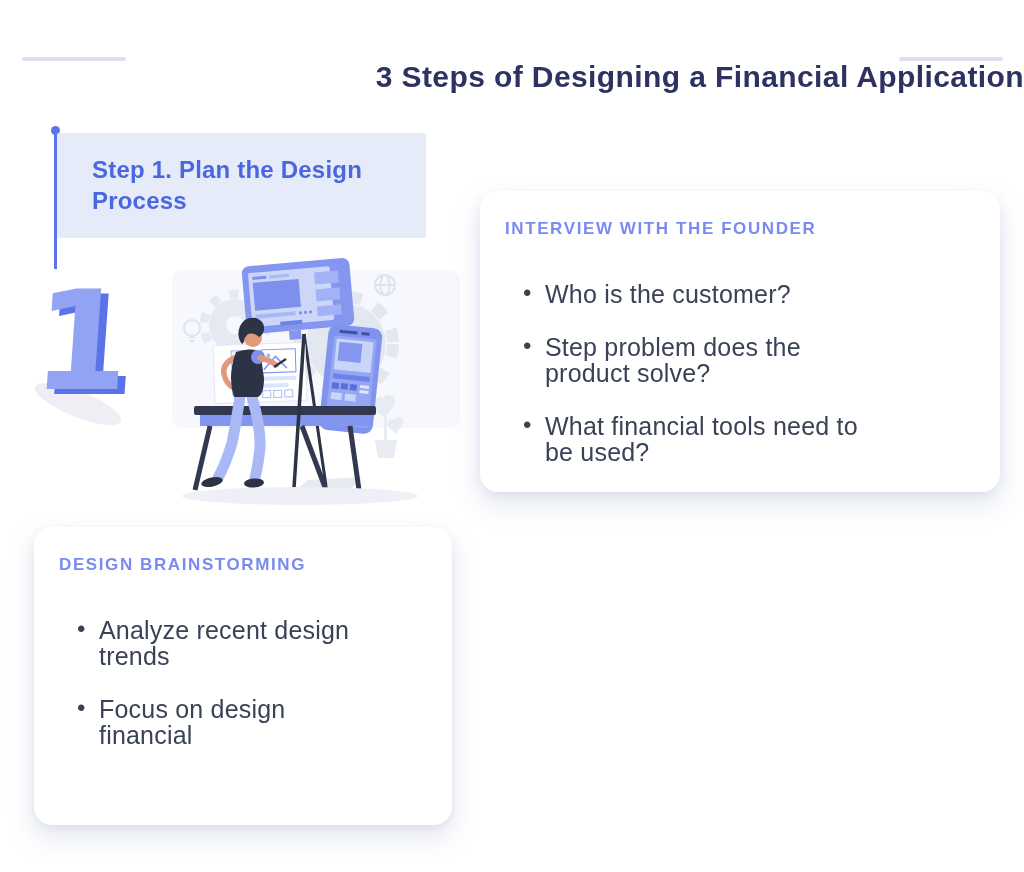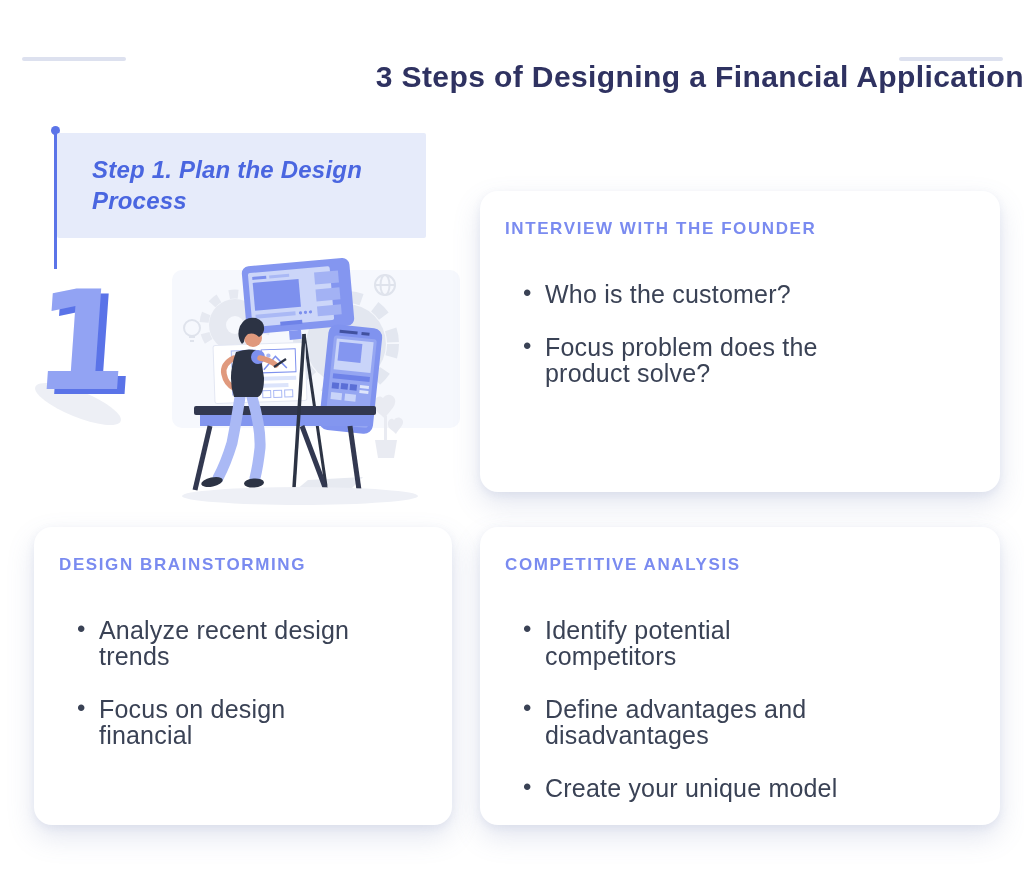--- a/index.html
+++ b/index.html
@@ -20,7 +20,7 @@
   .step-line{position:absolute;left:54px;top:131px;width:3px;height:138px;background:#5b74e8;}
   .step-box{
     position:absolute;left:57px;top:133px;width:369px;height:105px;background:#e6ebfa;border-radius:2px;
-    box-sizing:border-box;padding:21px 20px 0 35px;font-style:italic;
+    box-sizing:border-box;padding:21px 20px 0 35px;
   }
   .step-box .step-label{
     max-width:325px;font-size:24px;line-height:31px;font-weight:700;color:#4a66e0;letter-spacing:.2px;

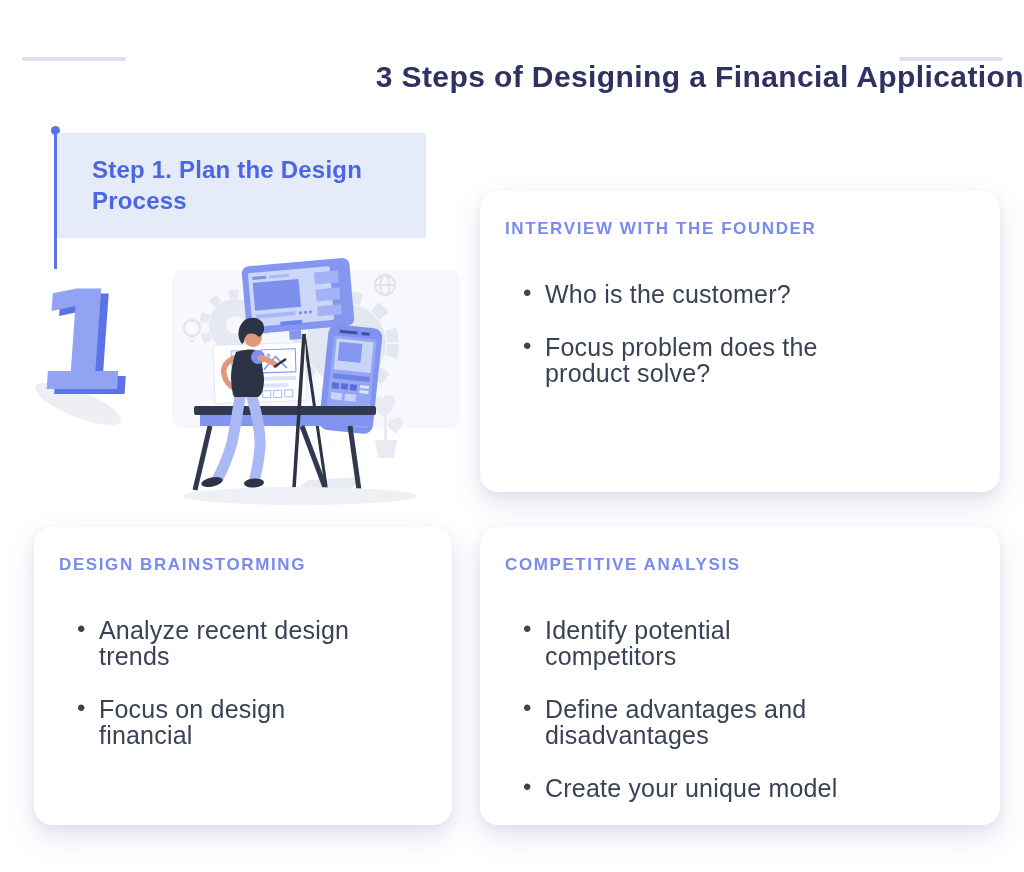--- a/index.html
+++ b/index.html
@@ -196,7 +196,7 @@
     <div class="card-heading">INTERVIEW WITH THE FOUNDER</div>
     <ul>
       <li>Who is the customer?</li>
-      <li>Focus problem does the product solve?</li>
+      <li>Step problem does the product solve?</li>
     </ul>
   </section>
 

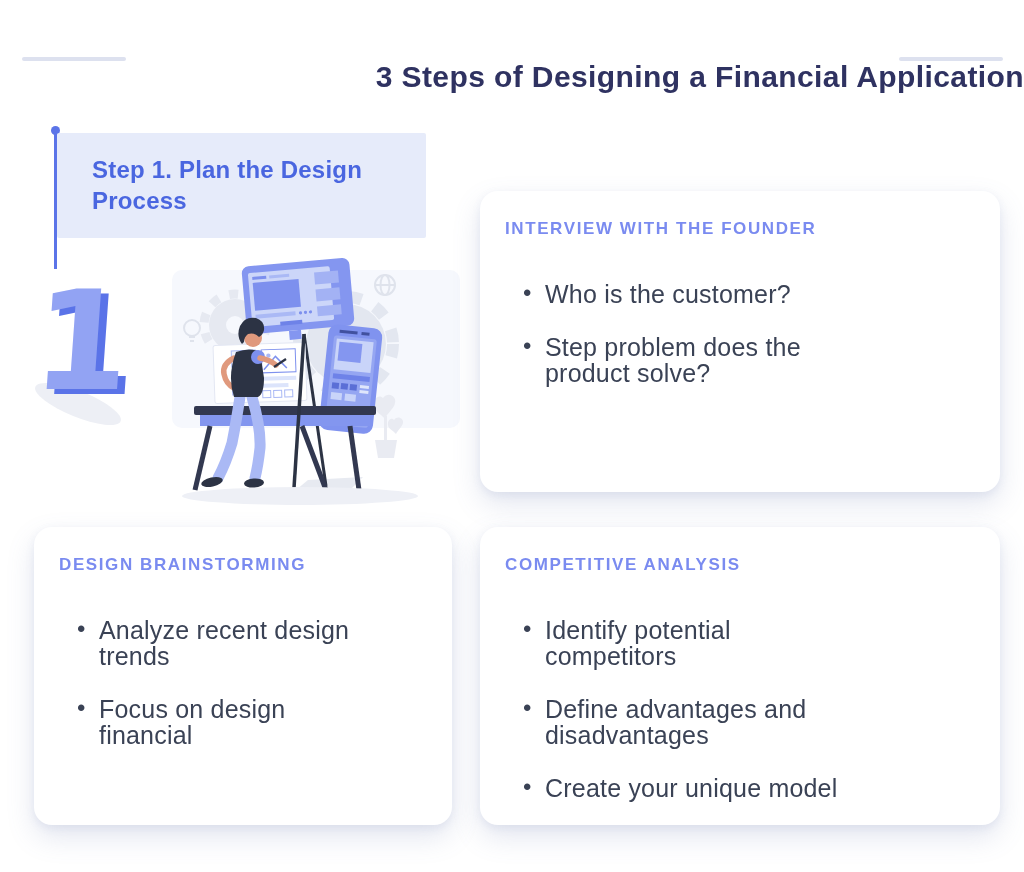--- a/index.html
+++ b/index.html
@@ -197,6 +197,7 @@
     <ul>
       <li>Who is the customer?</li>
       <li>Step problem does the product solve?</li>
+      <li>What financial tools need to be used?</li>
     </ul>
   </section>
 

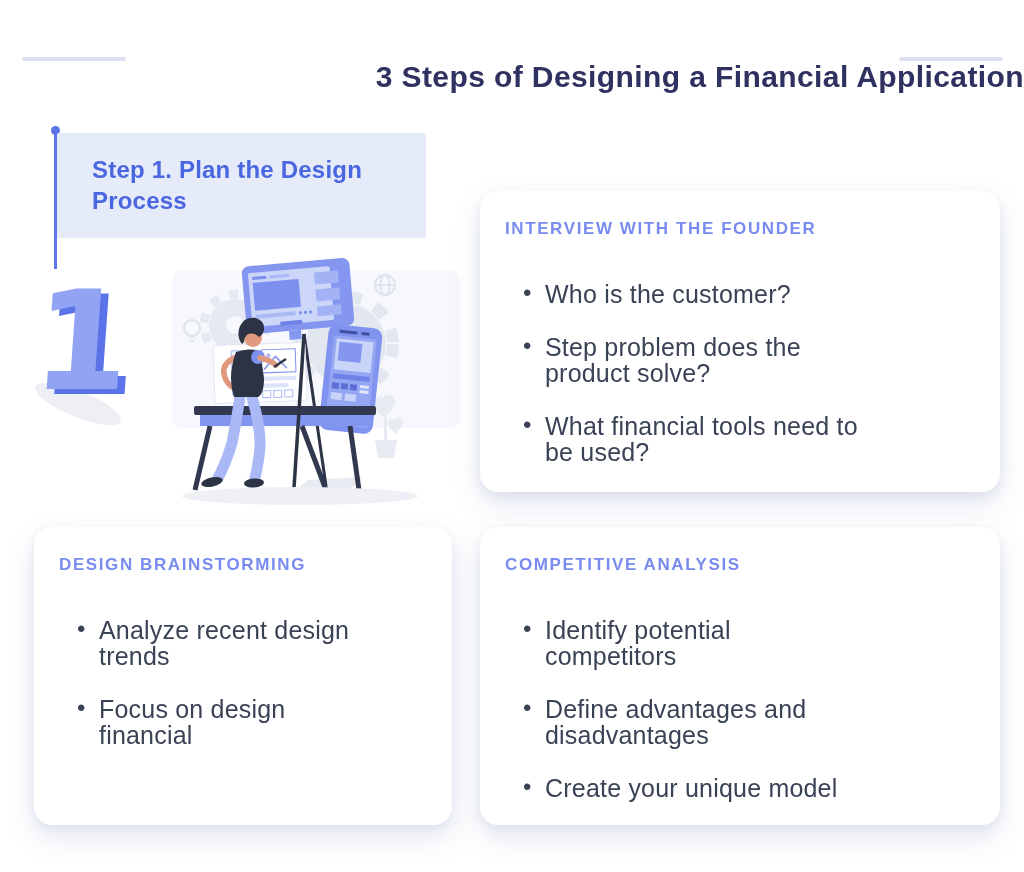--- a/index.html
+++ b/index.html
@@ -209,14 +209,6 @@
     </ul>
   </section>
 
-  <section class="card card-competitive">
-    <div class="card-heading">COMPETITIVE ANALYSIS</div>
-    <ul>
-      <li>Identify potential competitors</li>
-      <li>Define advantages and disadvantages</li>
-      <li>Create your unique model</li>
-    </ul>
-  </section>
 
 </div>
 

